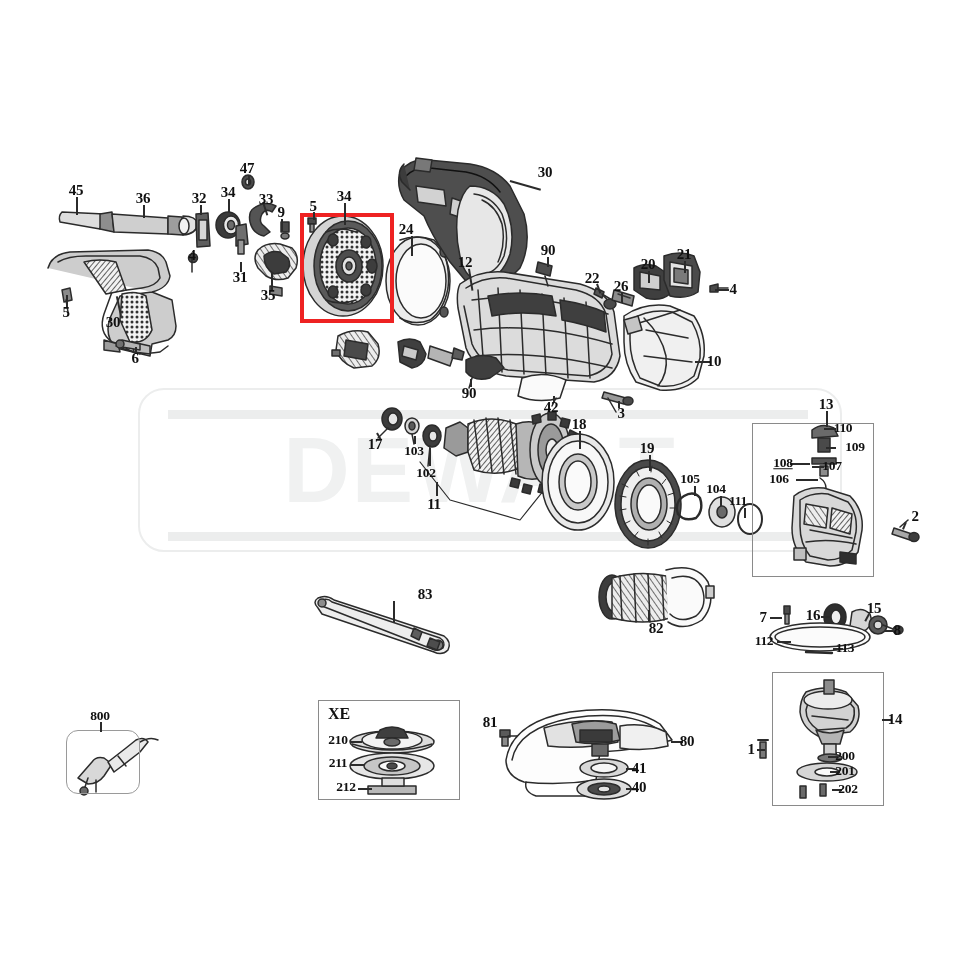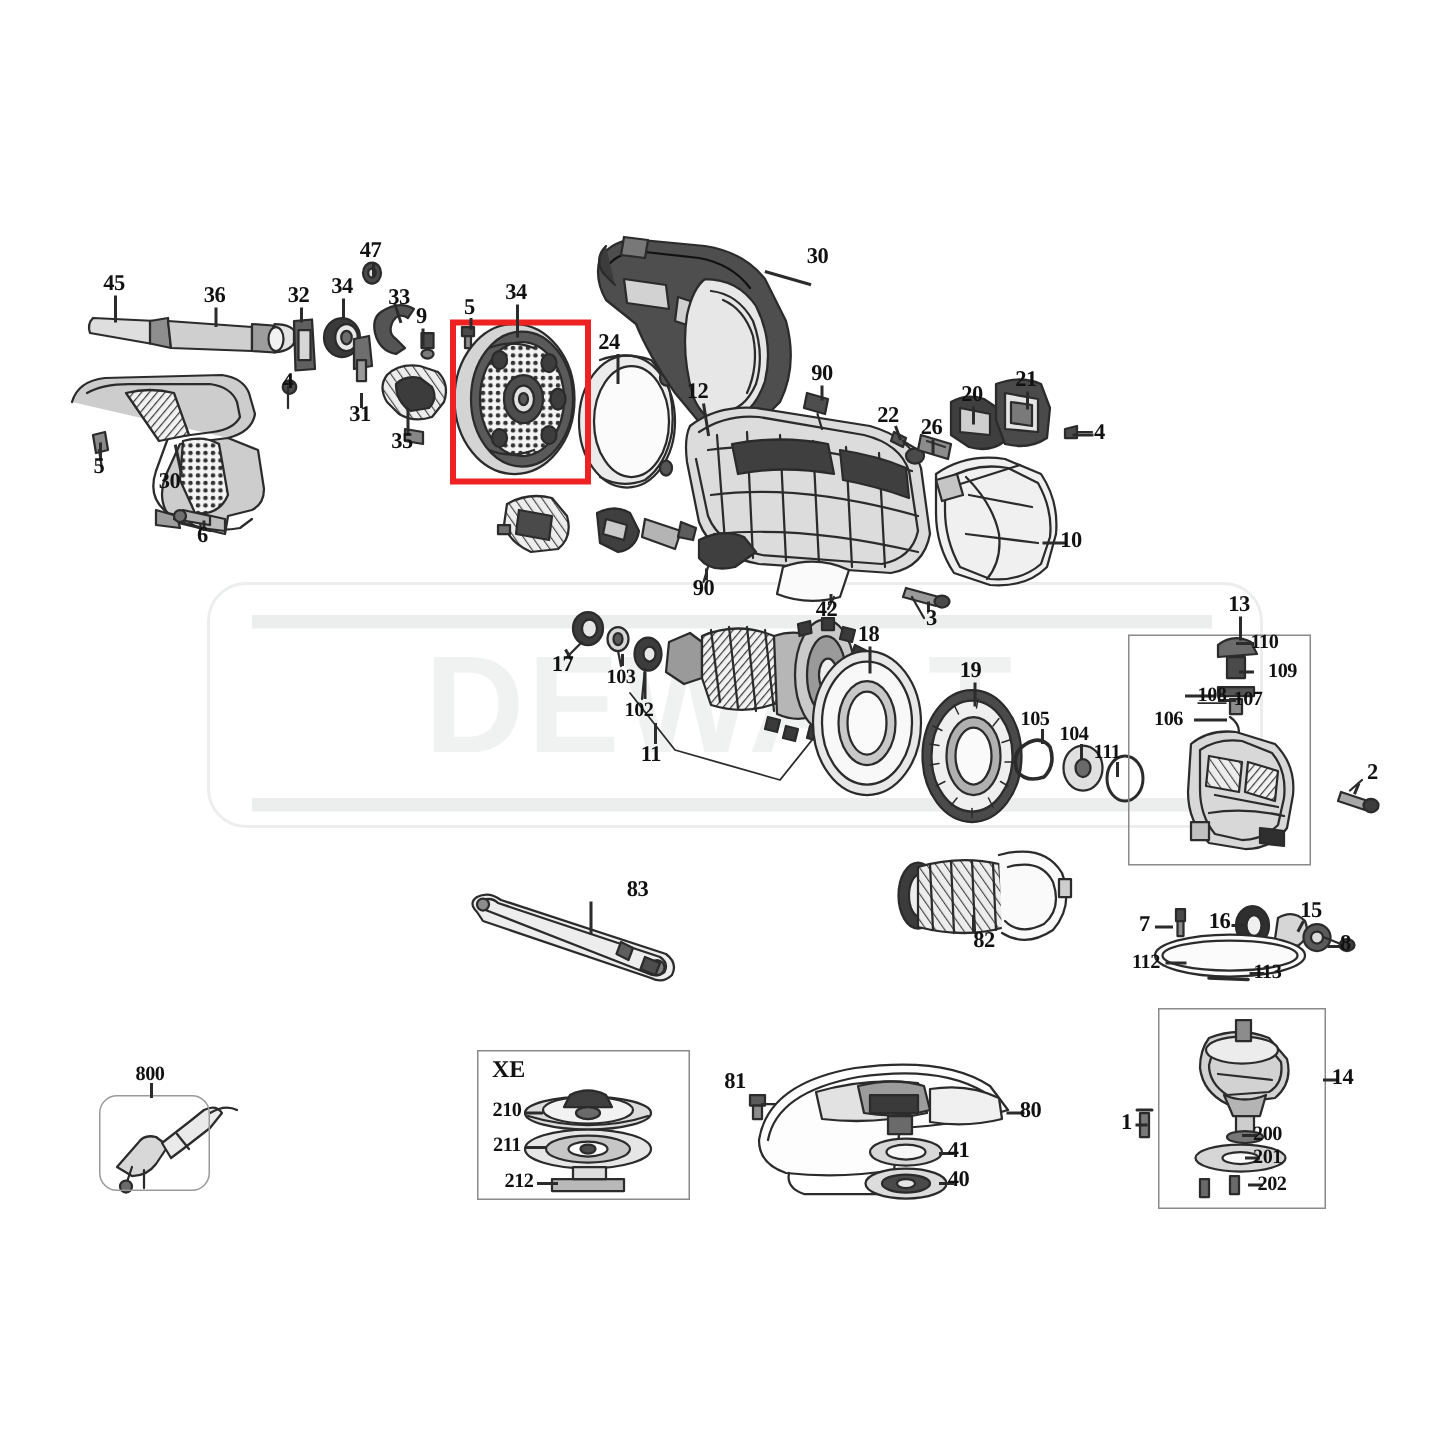--- a/index.html
+++ b/index.html
@@ -545,7 +545,7 @@
       <div class="lbl sm" style="left: 843px; top: 428px;">110</div>
       <div class="lbl sm" style="left: 843px; top: 447px; margin-left: 12px;">109</div>
       <div class="lbl sm" style="left: 832px; top: 466px;">107</div>
-      <div class="lbl sm" style="left: 808px; top: 463px; text-decoration: underline;">108</div>
+      <div class="lbl sm" style="left: 783px; top: 463px; text-decoration: underline;">108</div>
       <div class="lbl sm" style="left: 779px; top: 479px;">106</div>
       <div class="lbl" style="left: 915px; top: 516px;">2</div>
       <div class="lbl" style="left: 375px; top: 444px;">17</div>

